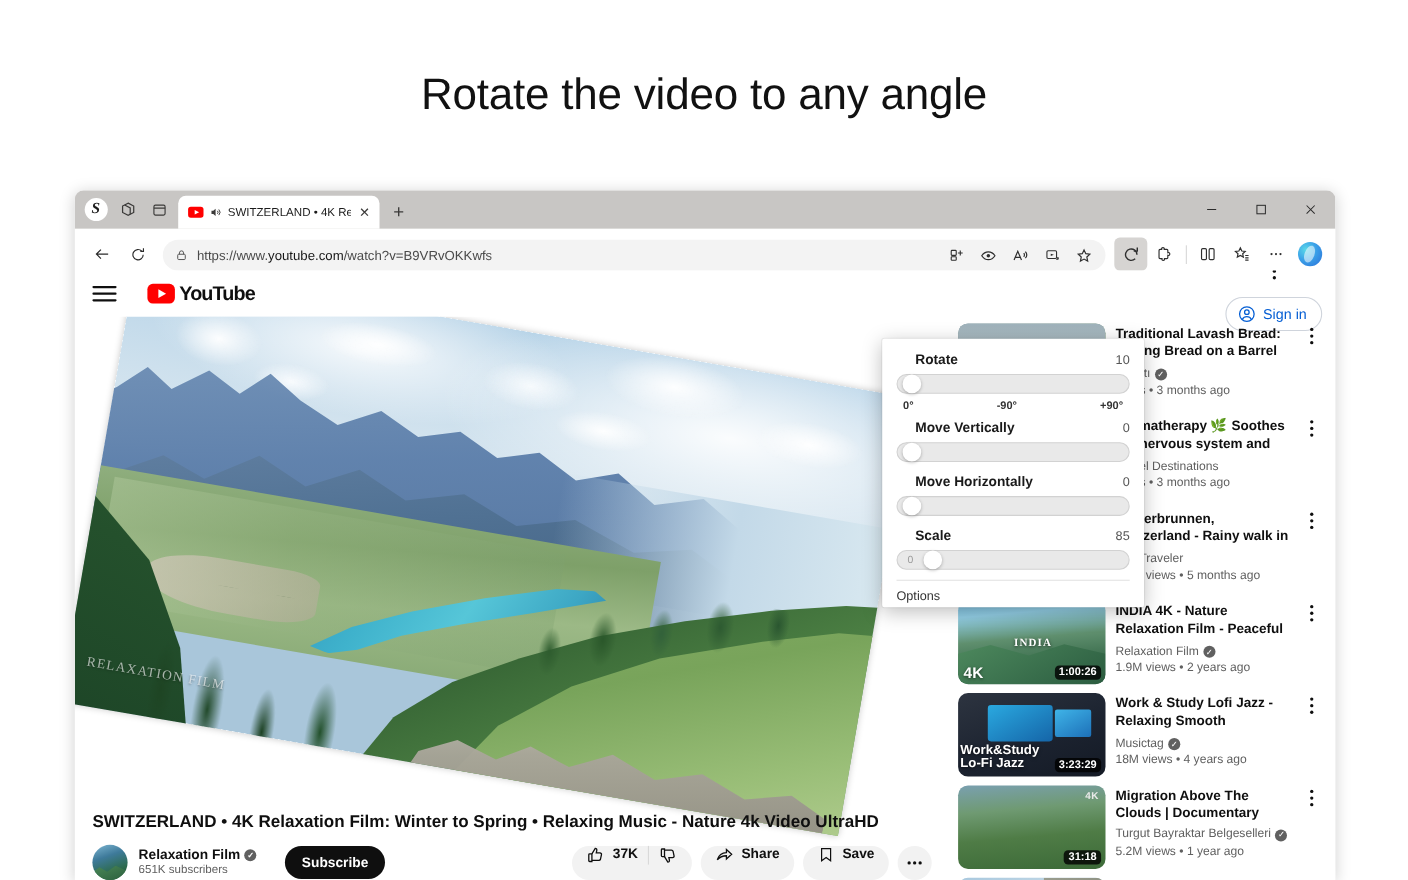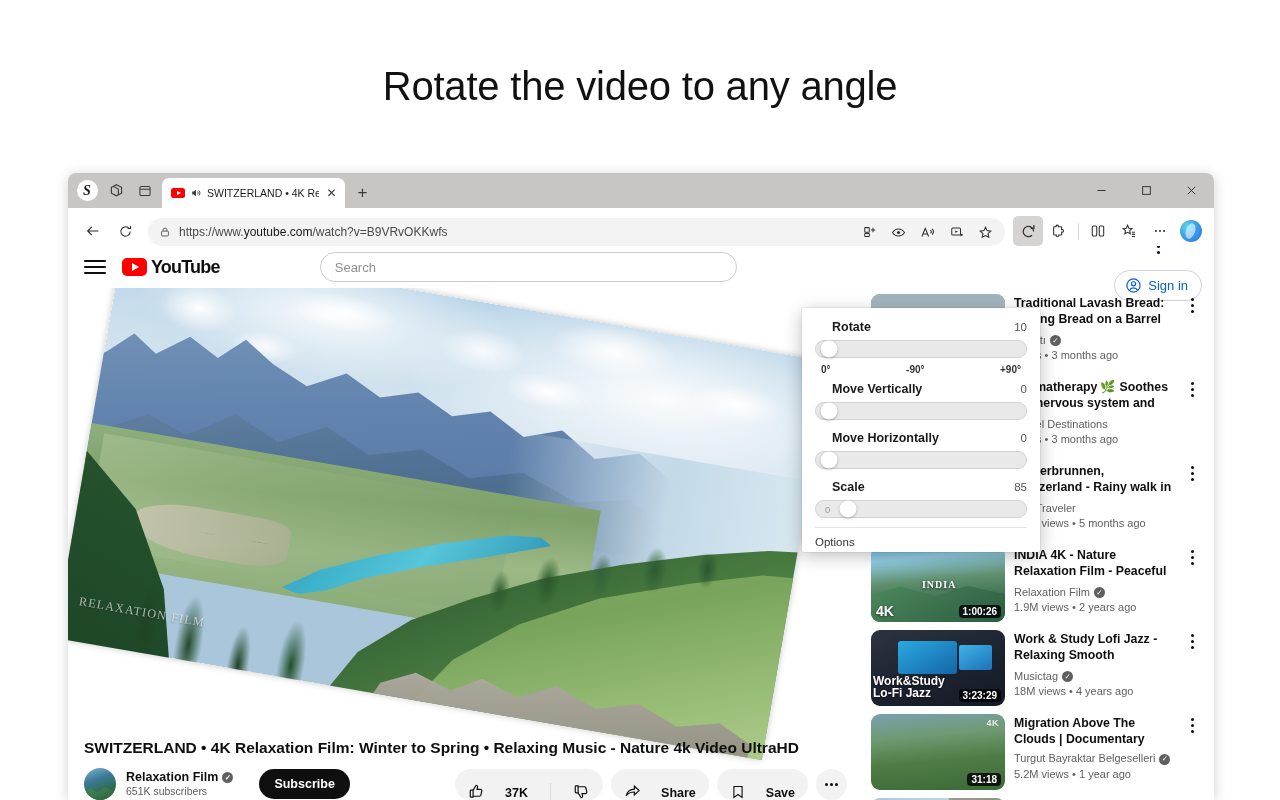--- a/index.html
+++ b/index.html
@@ -169,7 +169,7 @@
     height: 42px;
     display: flex; align-items: center;
     padding: 0 12px 0 16px;
-    gap: 10px;
+    gap: 22px;
   }
   .hamburger { width: 22px; display: flex; flex-direction: column; gap: 4px; }
   .hamburger span { display: block; height: 2px; background: #0f0f0f; border-radius: 1px; }

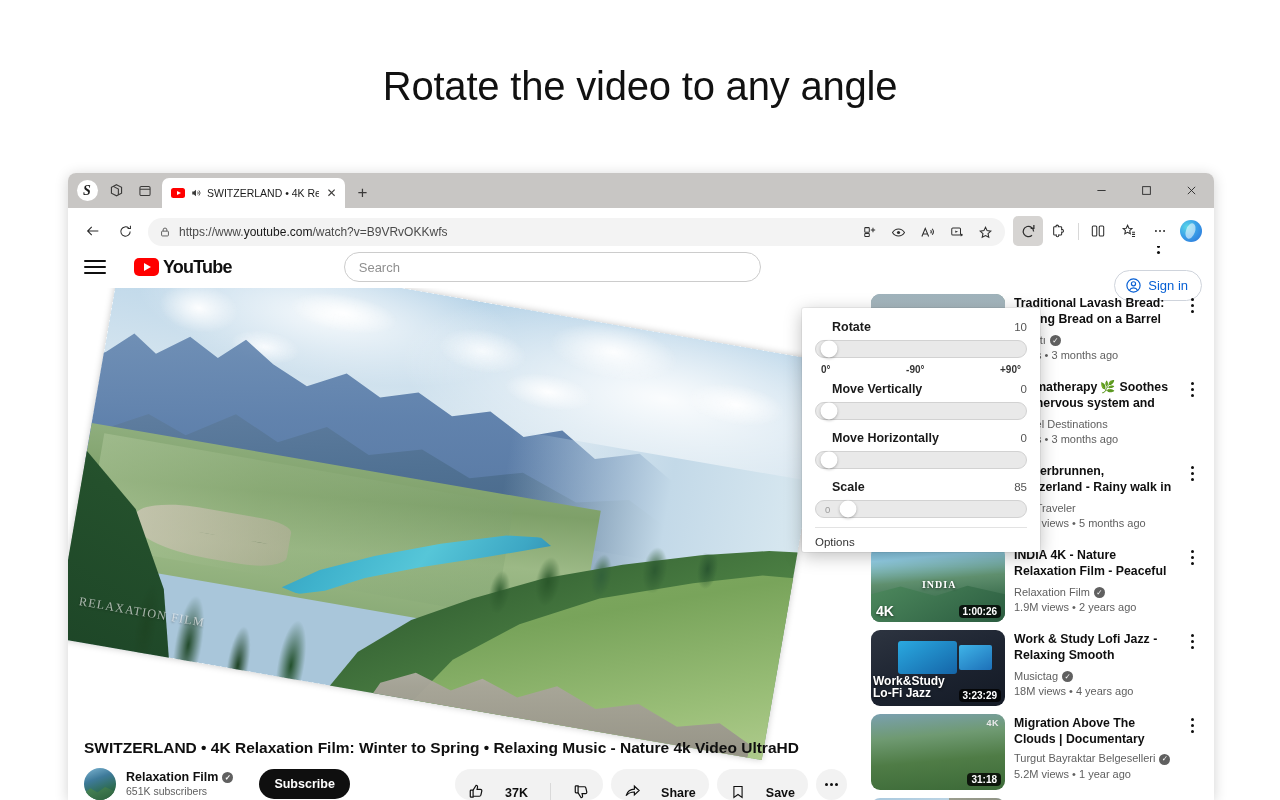--- a/index.html
+++ b/index.html
@@ -673,9 +673,6 @@
         <div class="yt-play"></div>
         <div class="yt-word">YouTube</div>
       </div>
-      <div class="yt-search">
-        <span>Search</span>
-      </div>
       <div class="yt-head-right">
         <div class="kebab">
             <i></i>

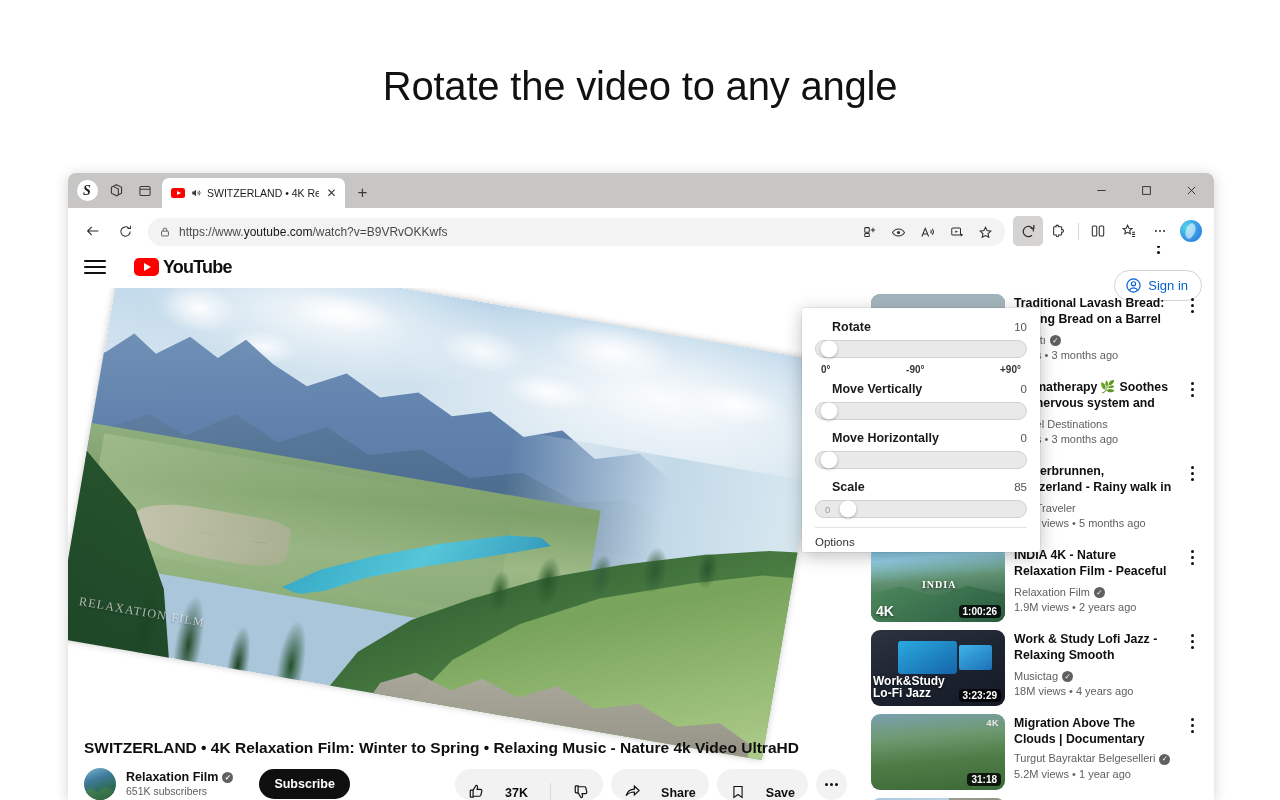--- a/index.html
+++ b/index.html
@@ -375,7 +375,7 @@
   .actions { margin-left: auto; display: flex; align-items: center; gap: 8px; }
   .pill {
     height: 31px; border-radius: 16px; background: #f2f2f2;
-    display: flex; align-items: flex-end; gap: 20px;
+    display: flex; align-items: flex-start; gap: 7px;
     padding: 0 13px;
     font-size: 12.5px; font-weight: 600; color: #0f0f0f;
   }

